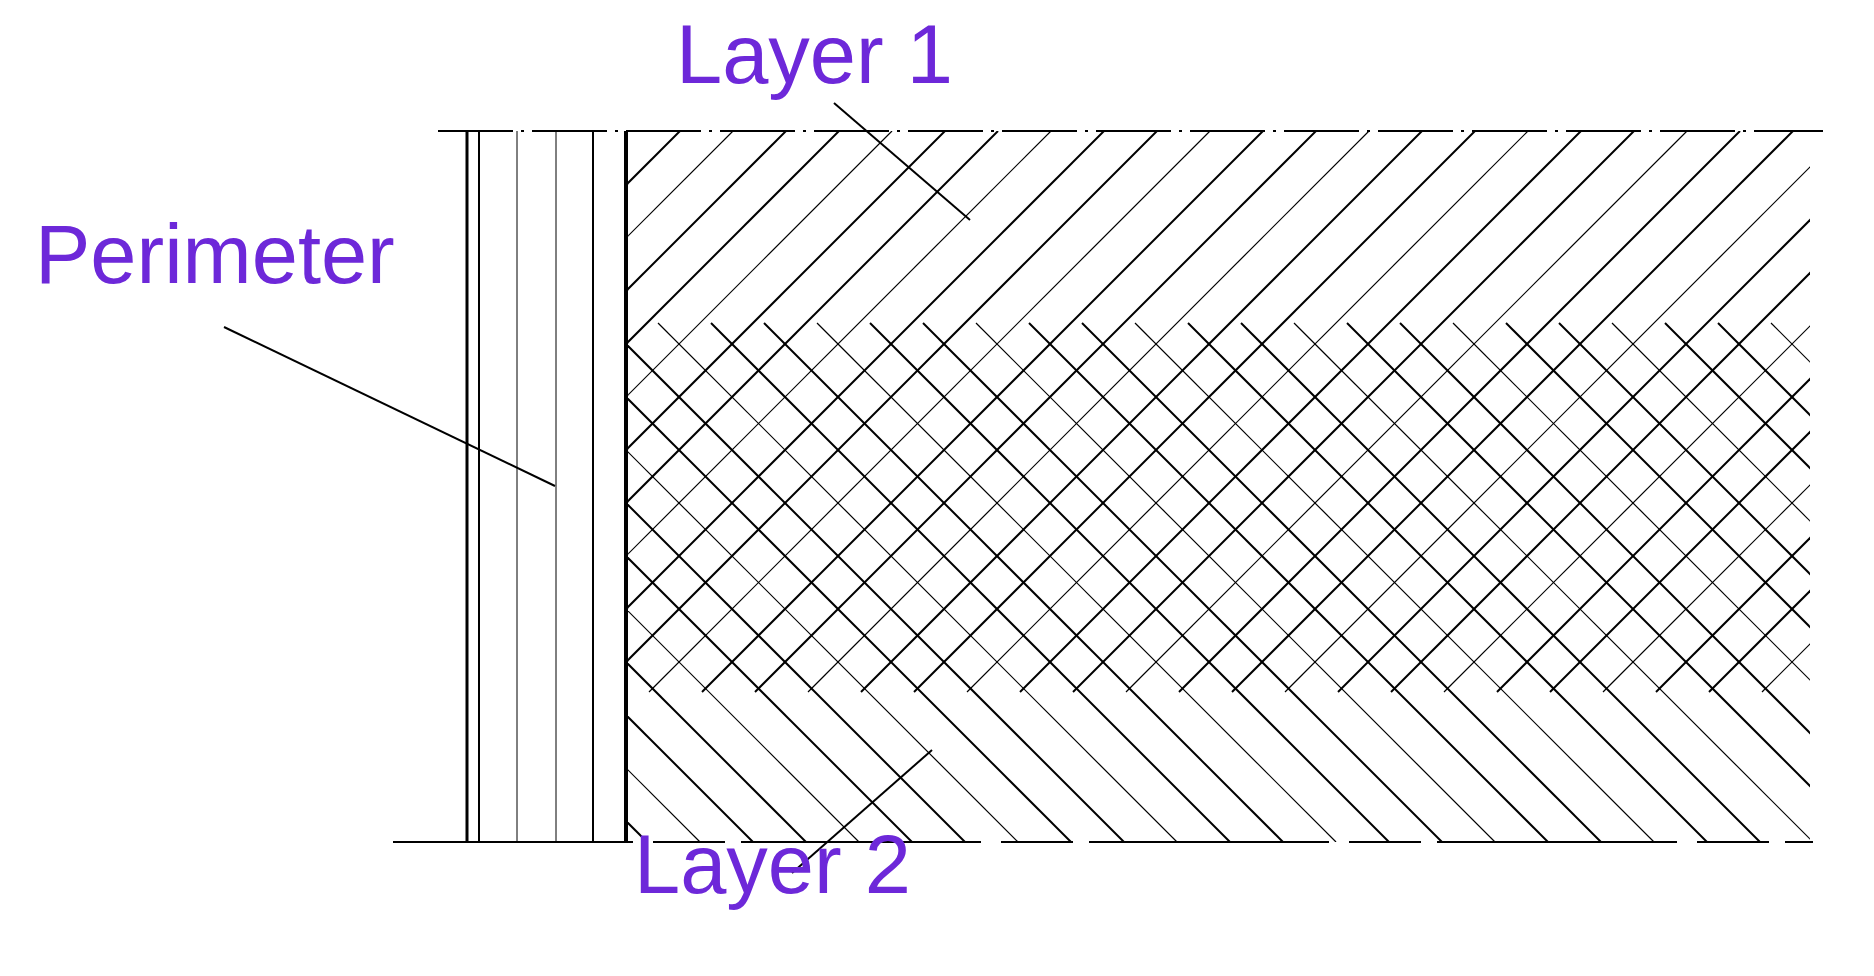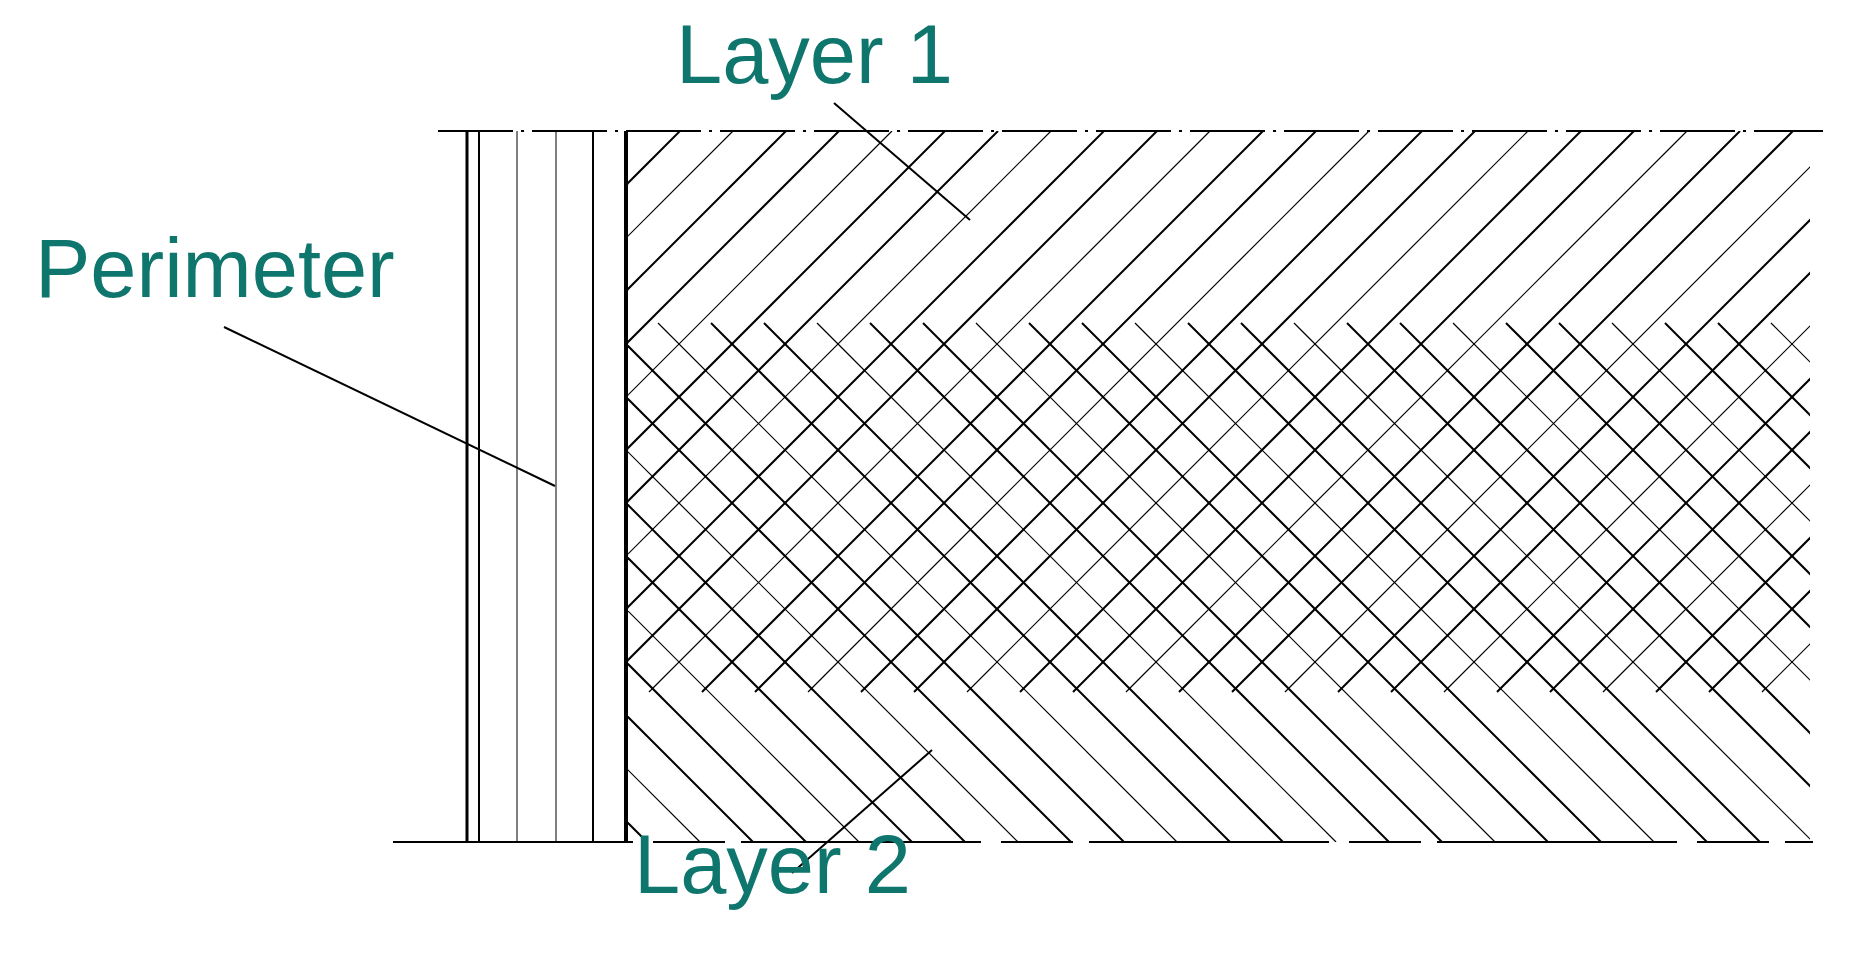--- a/index.html
+++ b/index.html
@@ -10,7 +10,7 @@
     font-family: "Liberation Sans", sans-serif;
     font-size: 83px;
     line-height: 1;
-    color: #0f766e;
+    color: #6d28d9;
     white-space: nowrap;
   }
 </style>

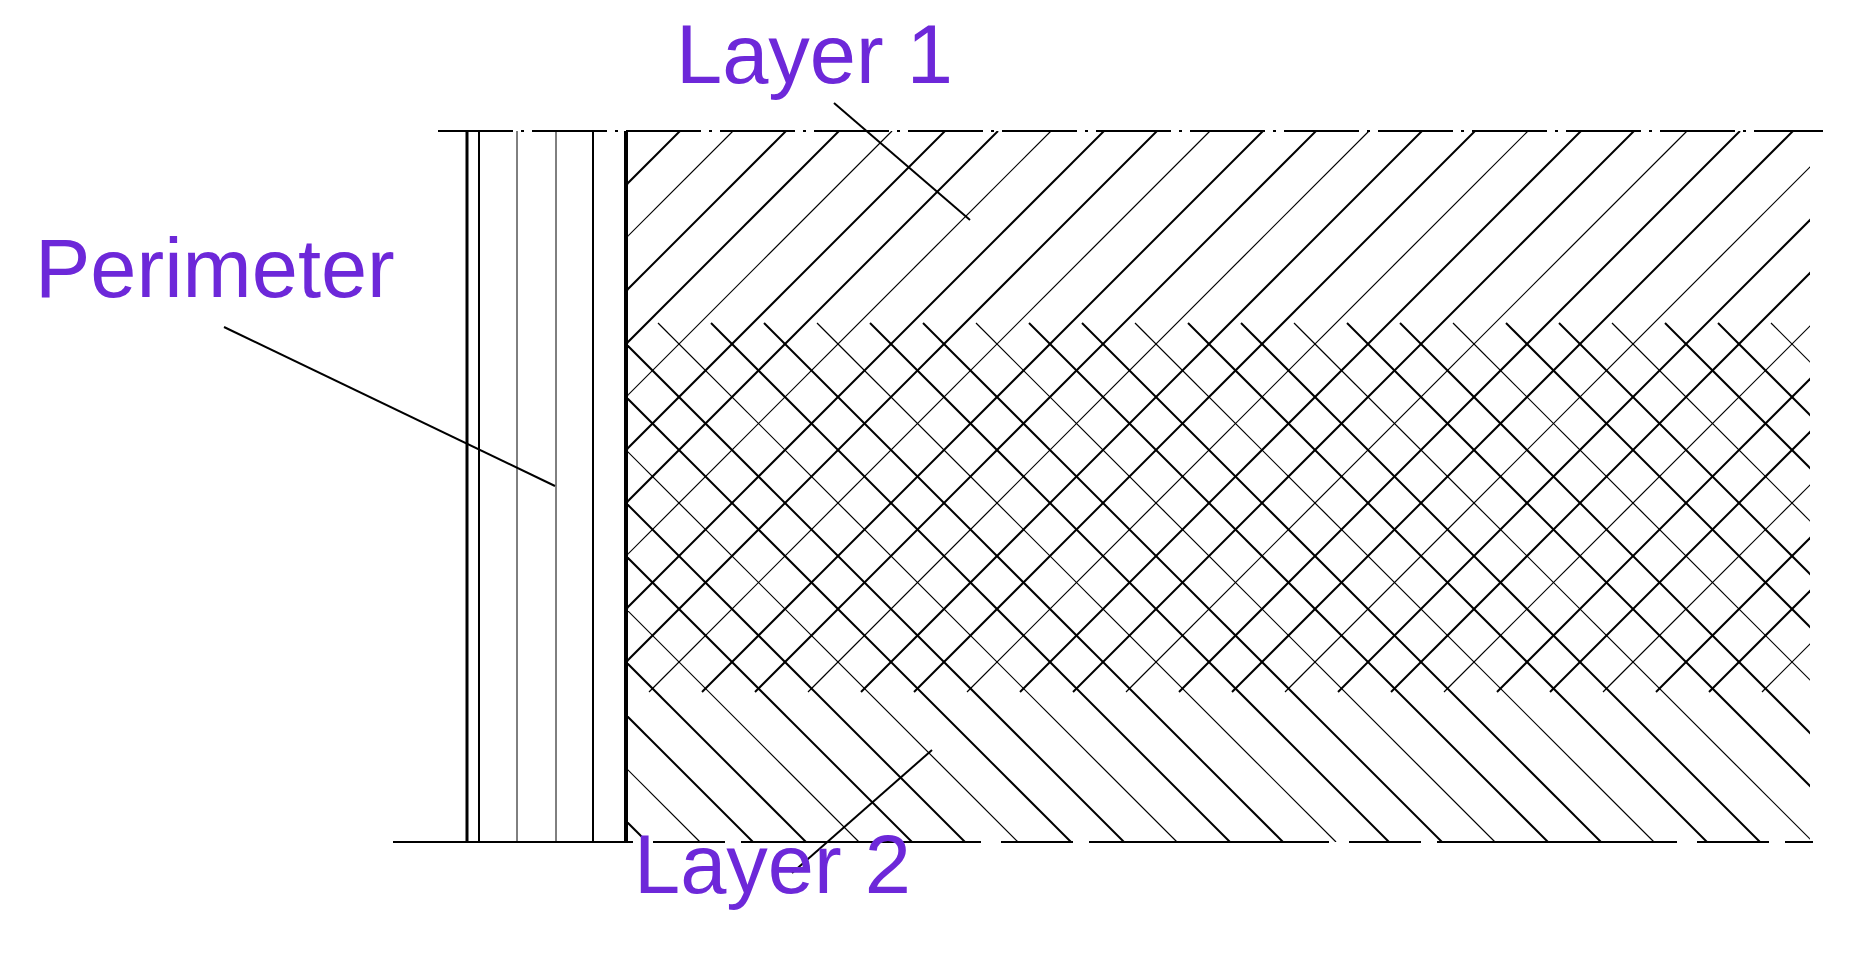--- a/index.html
+++ b/index.html
@@ -145,6 +145,6 @@
 
 <div class="label" id="lbl-layer1" style="left: 676px; top: 12.885px;">Layer 1</div>
 <div class="label" id="lbl-layer2" style="left: 634px; top: 823px;">Layer 2</div>
-<div class="label" id="lbl-perimeter" style="left: 35px; top: 227px;">Perimeter</div>
+<div class="label" id="lbl-perimeter" style="left: 35px; top: 213px;">Perimeter</div>
 
 </body></html>

